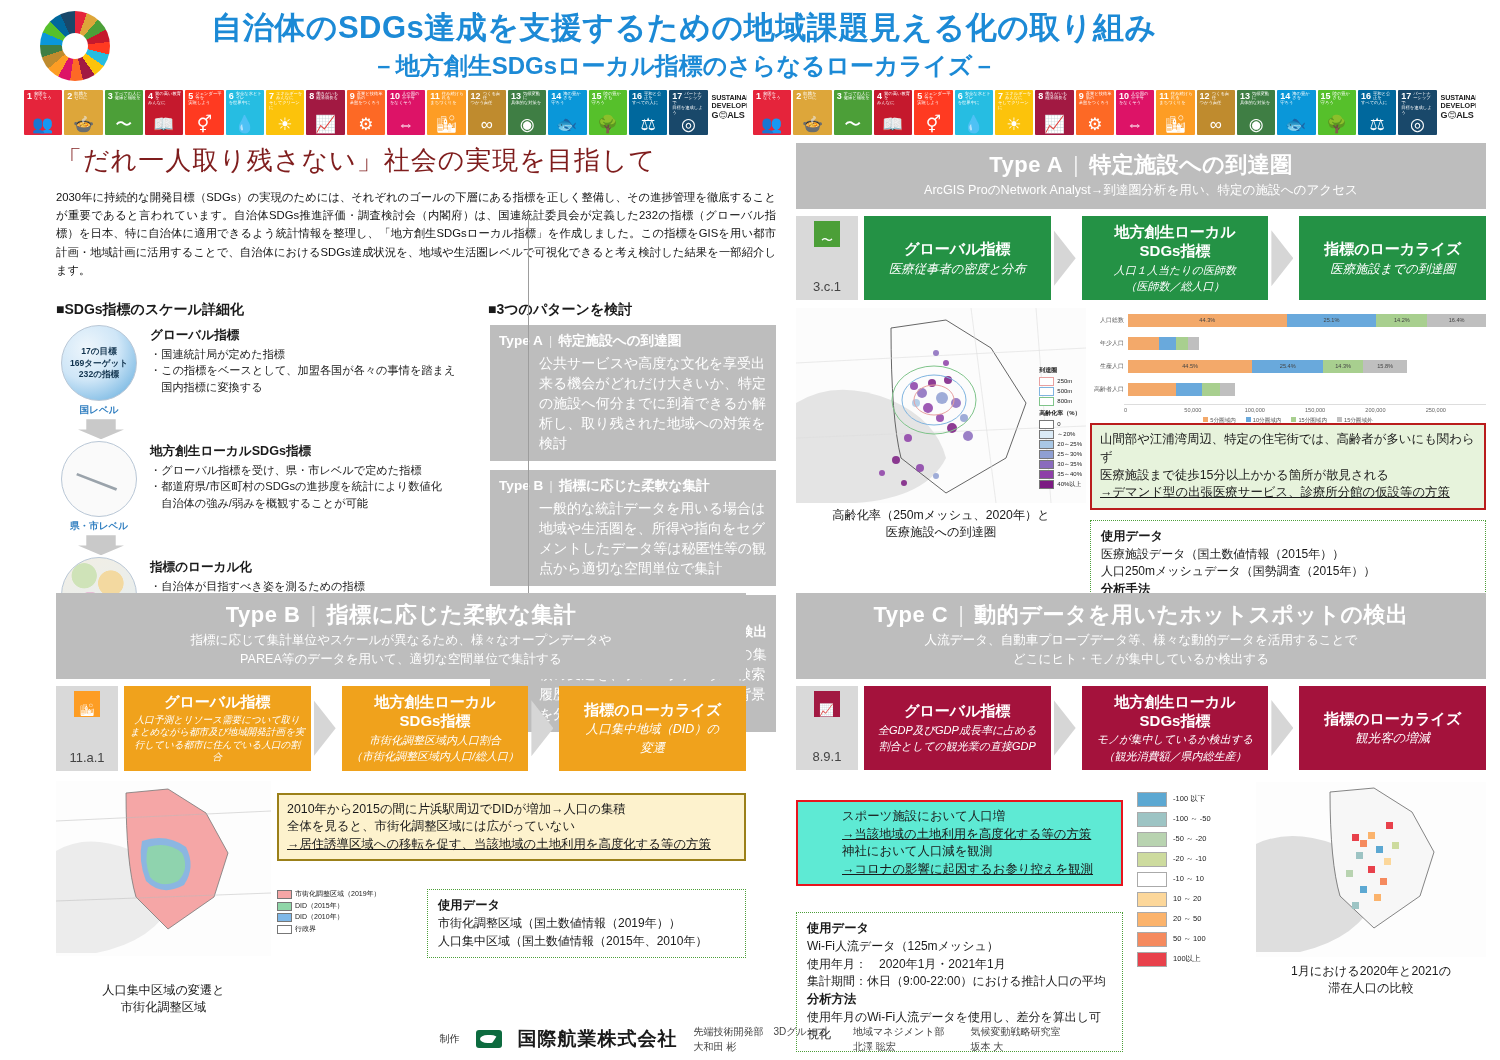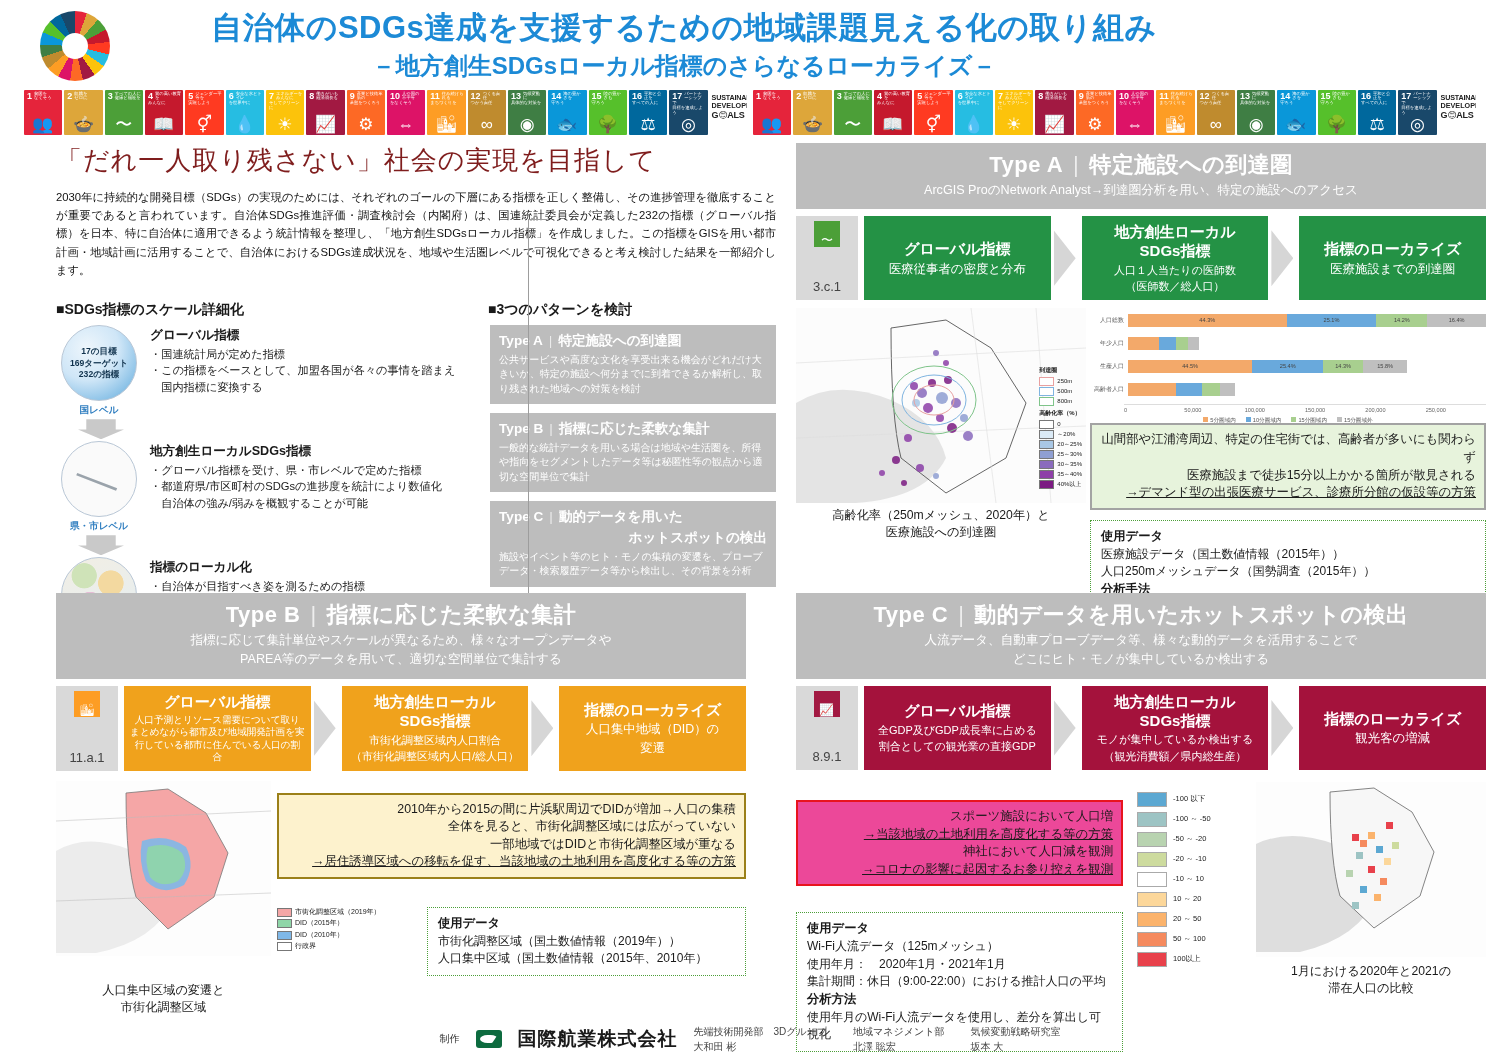--- a/index.html
+++ b/index.html
@@ -97,7 +97,7 @@
   .fbox{flex:1;color:#fff;text-align:center;padding:7px 6px;display:flex;flex-direction:column;
     justify-content:center;margin-left:6px;}
   .fbox .fh{font-size:15px;font-weight:bold;line-height:1.25;}
-  .fbox .fs{font-size:11px;line-height:1.3;margin-top:2px;}
+  .fbox .fs{font-size:11px;line-height:1.3;margin-top:2px;font-style:italic;}
   .fbox .fs.big{font-size:12.4px;}
   .farrow{width:22px;flex:0 0 22px;margin-left:3px;display:flex;align-items:center;}
   .farrow i{display:block;width:100%;height:56px;background:#d6d6d6;

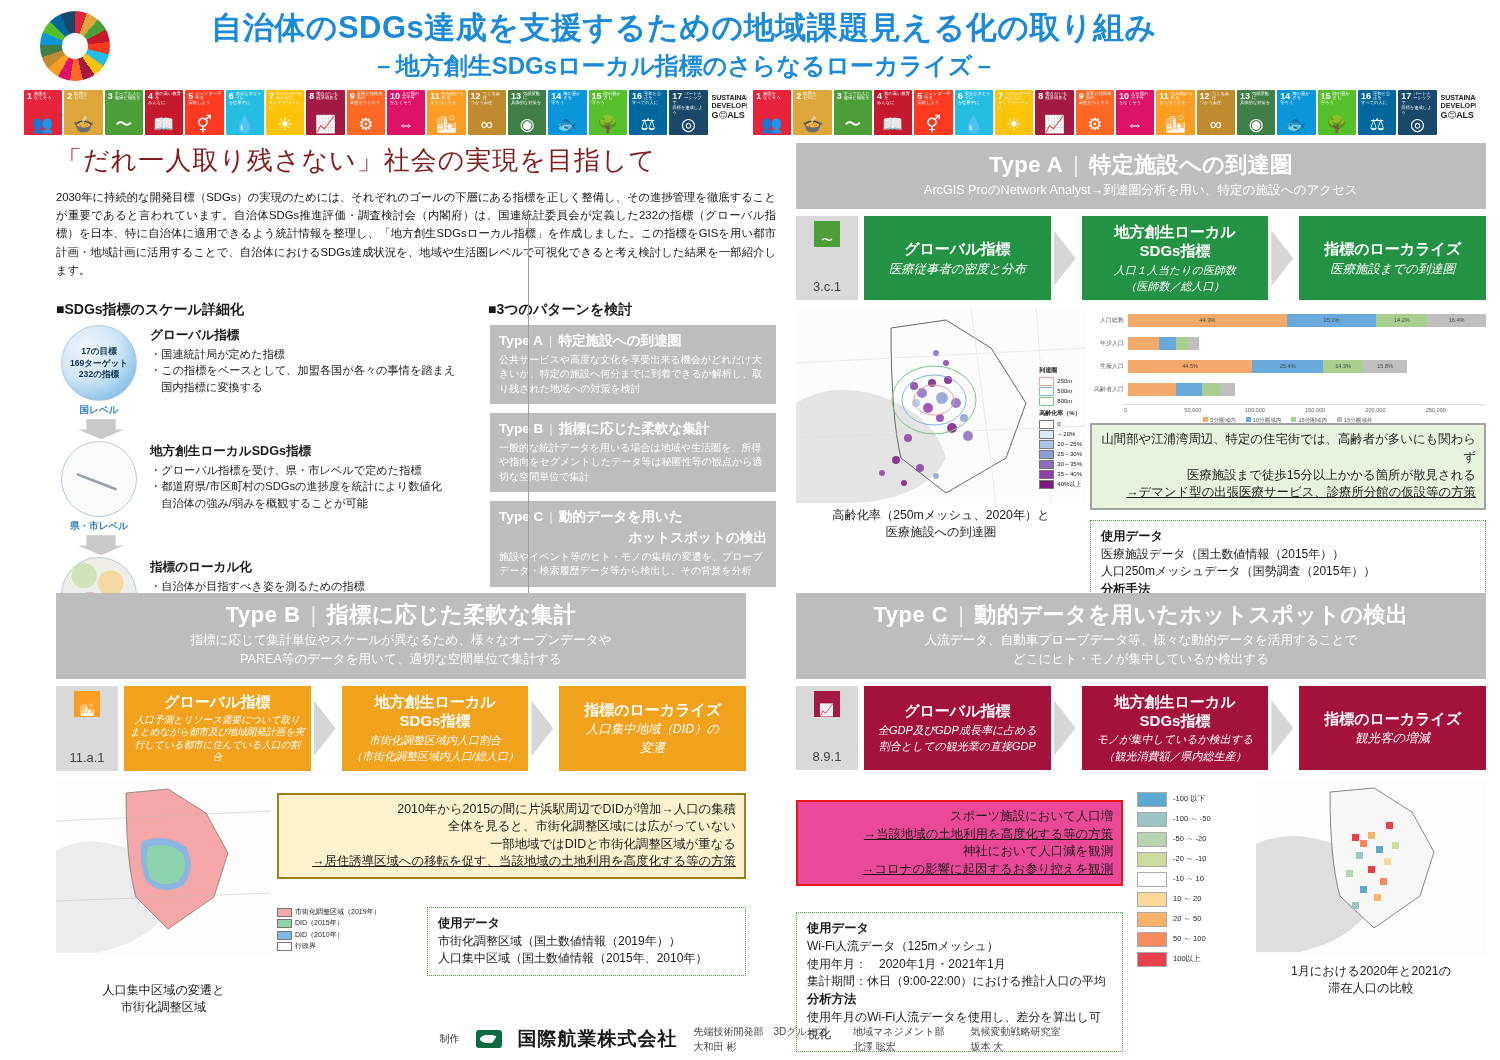--- a/index.html
+++ b/index.html
@@ -77,7 +77,7 @@
   .tbox{background:#bdbdbd;color:#fff;padding:7px 9px 8px;margin-bottom:9px;}
   .tbox-h{font-size:13.6px;font-weight:bold;margin-bottom:3px;}
   .tbox-h .bar{opacity:.7;padding:0 6px;font-weight:normal;}
-  .tbox-b{font-size:10px;line-height:1.43;}
+  .tbox-b{font-size:14px;line-height:1.43;margin-left:40px;}
   .brace{position:absolute;left:472px;top:76px;width:18px;height:420px;
     border-left:1px solid #9d9d9d;border-top:1px solid #9d9d9d;border-bottom:1px solid #9d9d9d;}
 

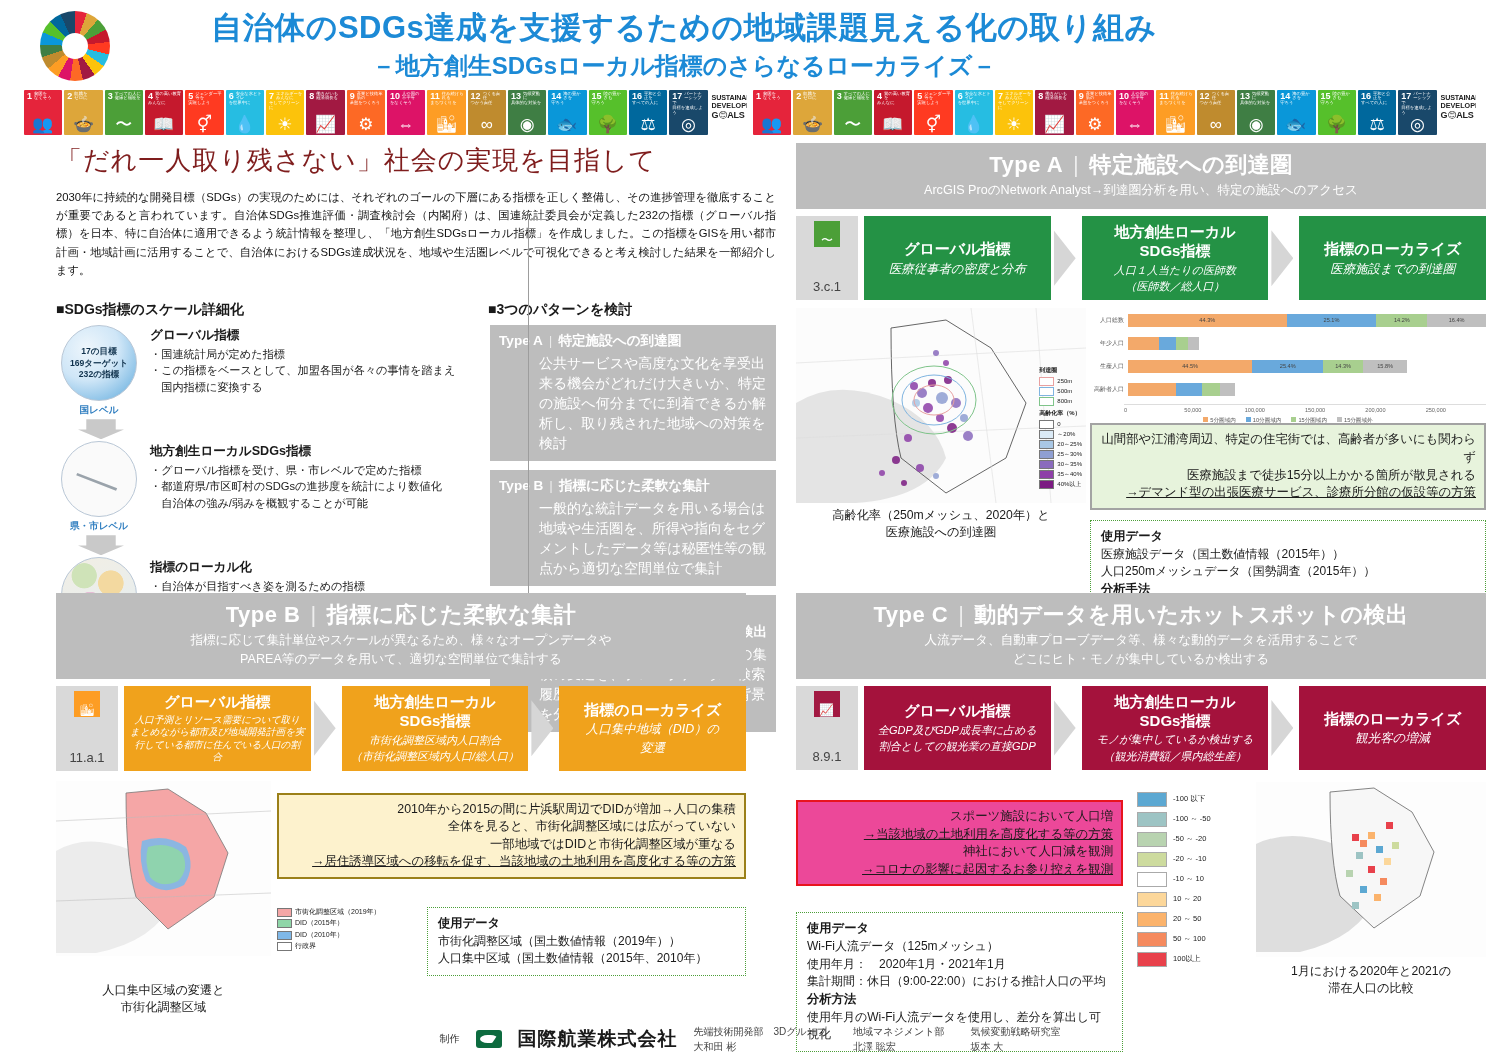--- a/index.html
+++ b/index.html
@@ -104,8 +104,8 @@
     clip-path:polygon(0 0,100% 50%,0 100%);}
 
   
-  .callout{border:2px solid #a3a3a3;background:#e7f3dc;font-size:12.4px;line-height:1.42;
-    padding:6px 8px;position:relative;text-align:right;}
+  .callout{border:2px solid #b91c1c;background:#e7f3dc;font-size:12.4px;line-height:1.42;
+    padding:6px 8px;position:relative;}
   .callout u{text-decoration:underline;}
   .callout.yellow{border-color:#9b8019;background:#fdf2cd;}
   .callout.pink{border-color:#e8141e;background:#ec4899;padding-left:44px;}

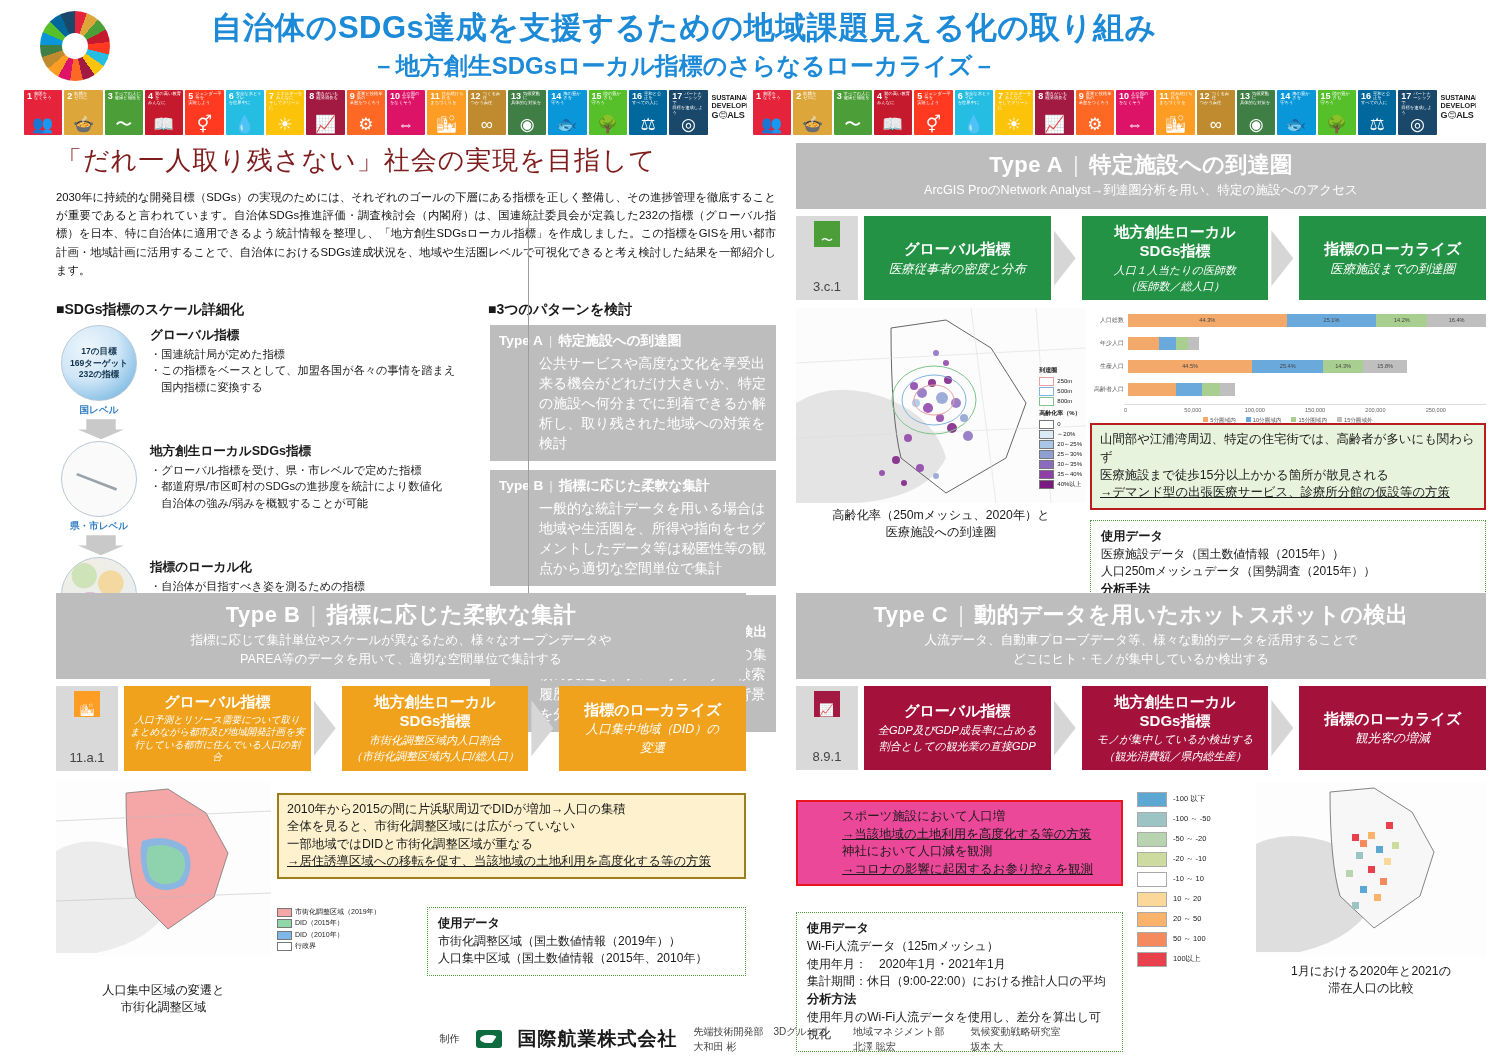--- a/index.html
+++ b/index.html
@@ -108,7 +108,7 @@
     padding:6px 8px;position:relative;}
   .callout u{text-decoration:underline;}
   .callout.yellow{border-color:#9b8019;background:#fdf2cd;}
-  .callout.pink{border-color:#e8141e;background:#ec4899;padding-left:44px;}
+  .callout.pink{border-color:#e8141e;background:#5eead4;padding-left:44px;}
   .usebox{border:1px dotted #4c9f38;padding:7px 10px;font-size:12px;line-height:1.46;}
   .usebox b{font-size:12.3px;}
   .cap{font-size:12.2px;text-align:center;line-height:1.4;}

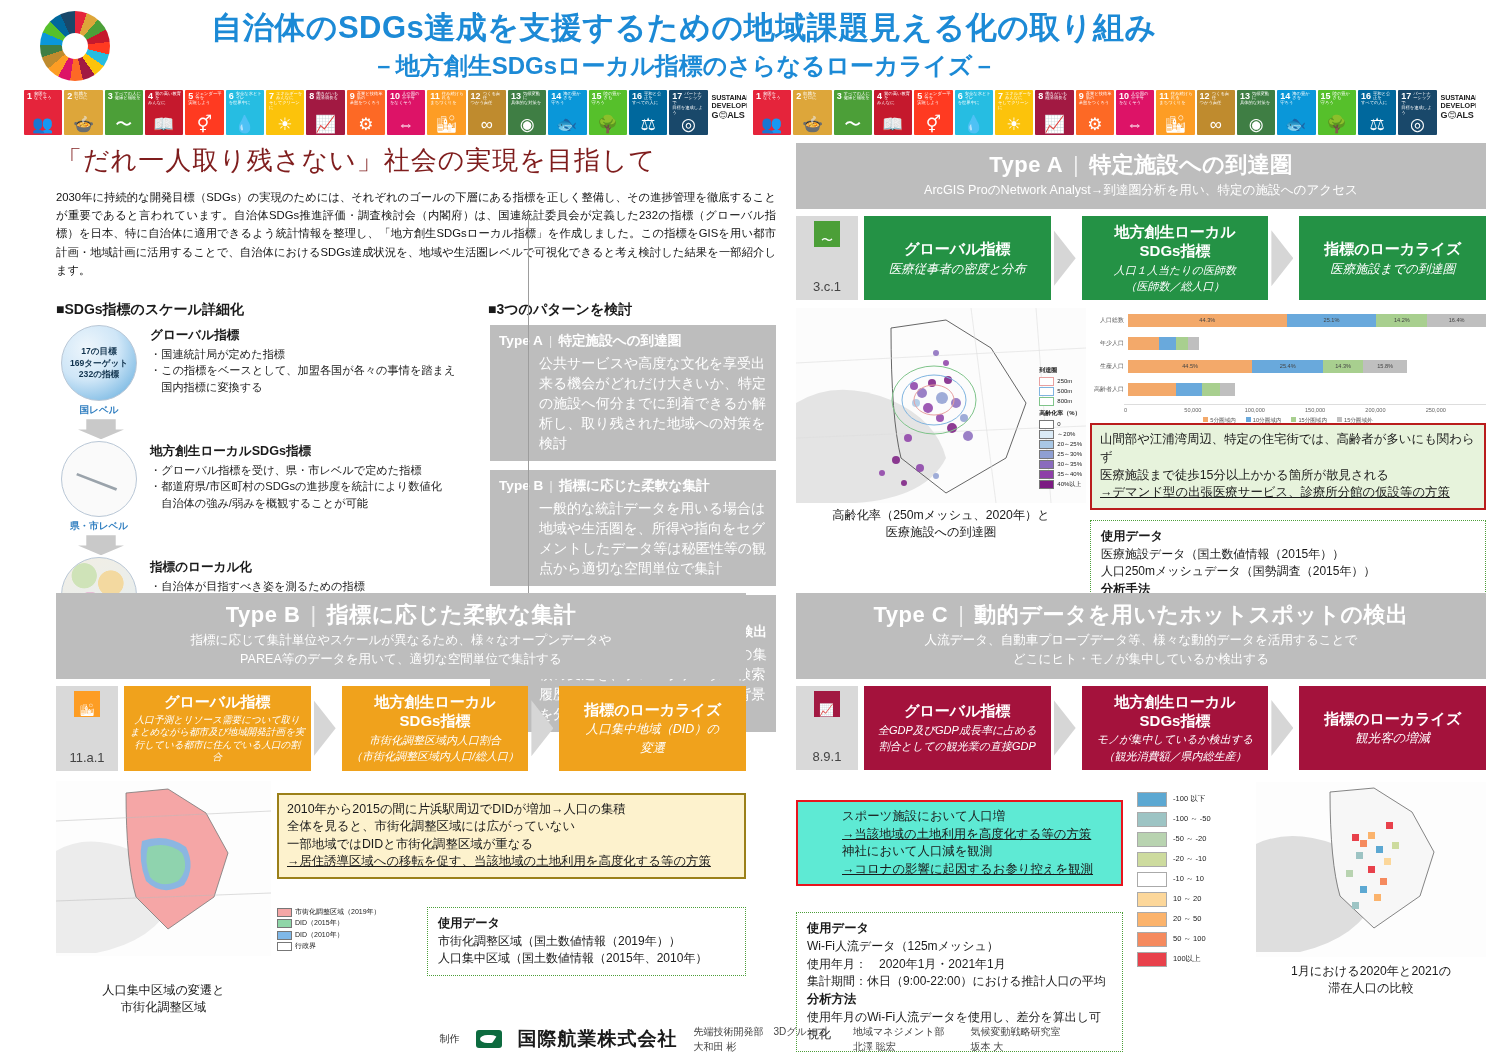--- a/index.html
+++ b/index.html
@@ -564,7 +564,6 @@
           <div class="callout yellow" style="margin-top:12px;">
             <div>2010年から2015の間に片浜駅周辺でDIDが増加→人口の集積</div>
             <div>全体を見ると、市街化調整区域には広がっていない</div>
-            <div>一部地域ではDIDと市街化調整区域が重なる</div>
             <div><u>→居住誘導区域への移転を促す、当該地域の土地利用を高度化する等の方策</u></div>
           </div>
           <div style="display:flex;margin-top:28px;">

